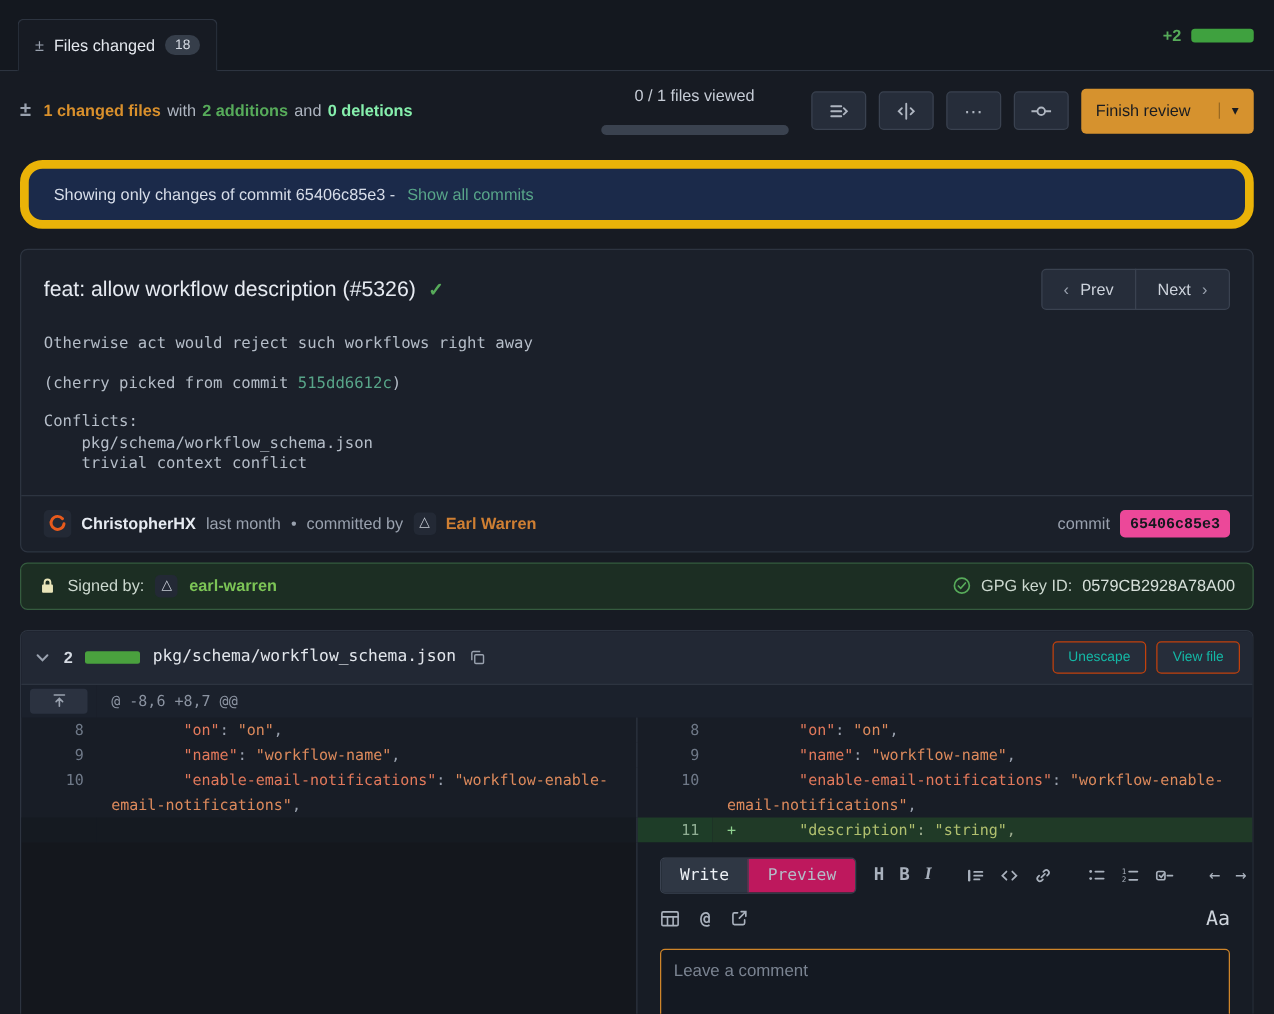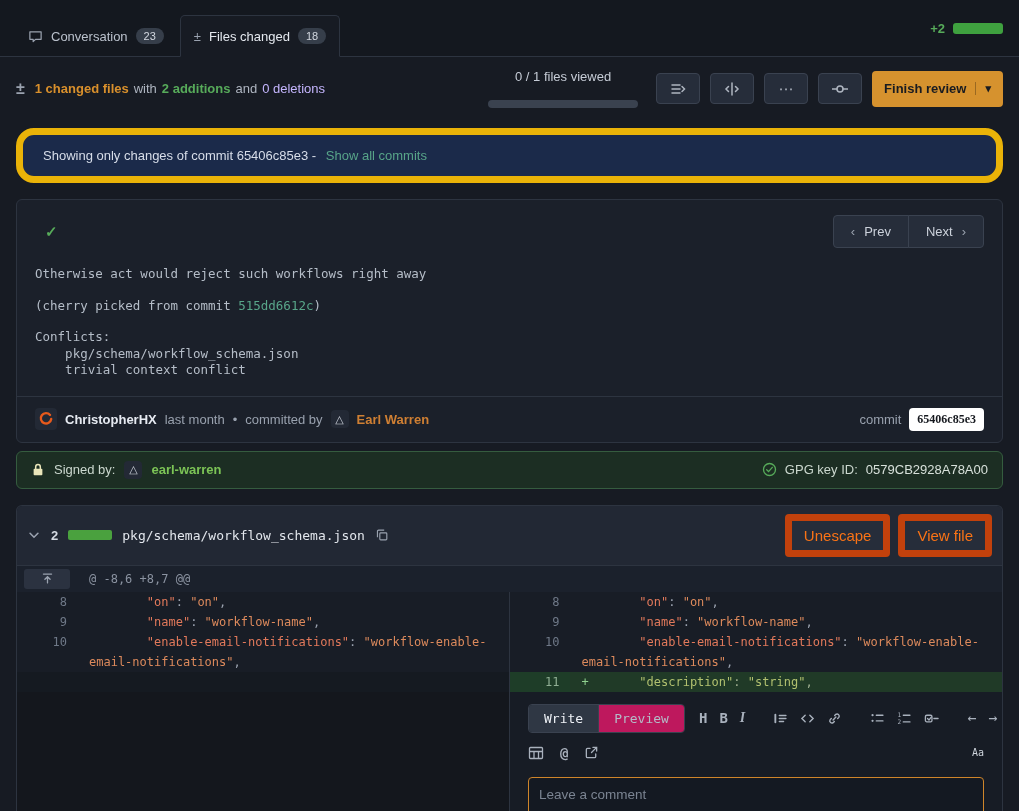--- a/index.html
+++ b/index.html
@@ -118,15 +118,6 @@
 <body>
 
 <header class="tabbar">
-  <div class="tab">
-    <span class="ticon">
-      <svg width="15" height="15" viewBox="0 0 16 16" fill="none" stroke="currentColor" stroke-width="1.3" stroke-linejoin="round">
-          <path d="M2 3h12v8H8l-2.5 2.5V11H2z"></path>
-        </svg>
-    </span>
-    <span>Conversation</span>
-    <span class="badge">23</span>
-  </div>
   <div class="tab active">
     <span class="ticon">±</span>
     <span>Files changed</span>

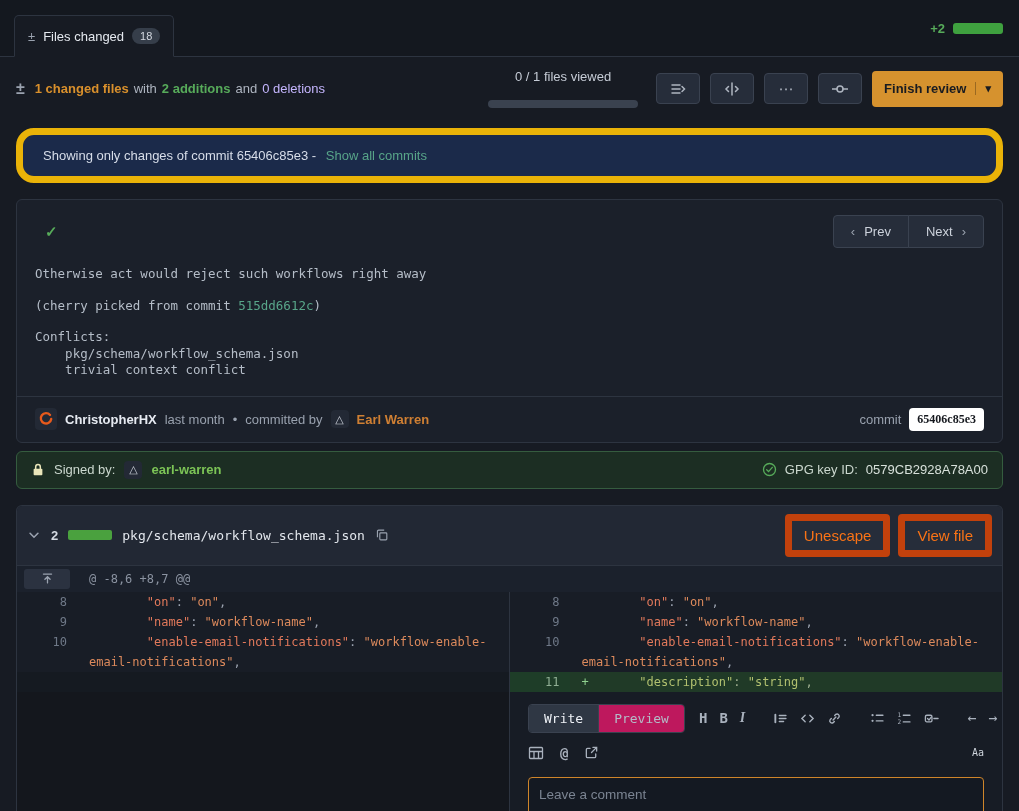--- a/index.html
+++ b/index.html
@@ -24,7 +24,7 @@
   .diff-summary{color:#aeb5c0;display:flex;gap:5px}
   .o{color:#d9902c;font-weight:600;cursor:pointer;text-decoration:none}
   .g{color:#57ab5a;font-weight:600}
-  .r{color:#c4b5fd;font-weight:400}
+  .r{color:#86efac;font-weight:700}
   .files-viewed{margin-left:auto;margin-right:8px;text-align:center}
   .fv-label{font-size:13px;color:#c6ccd6;margin-bottom:16px}
   .fv-track{width:150px;height:8px;background:#3a424f;border-radius:4px}

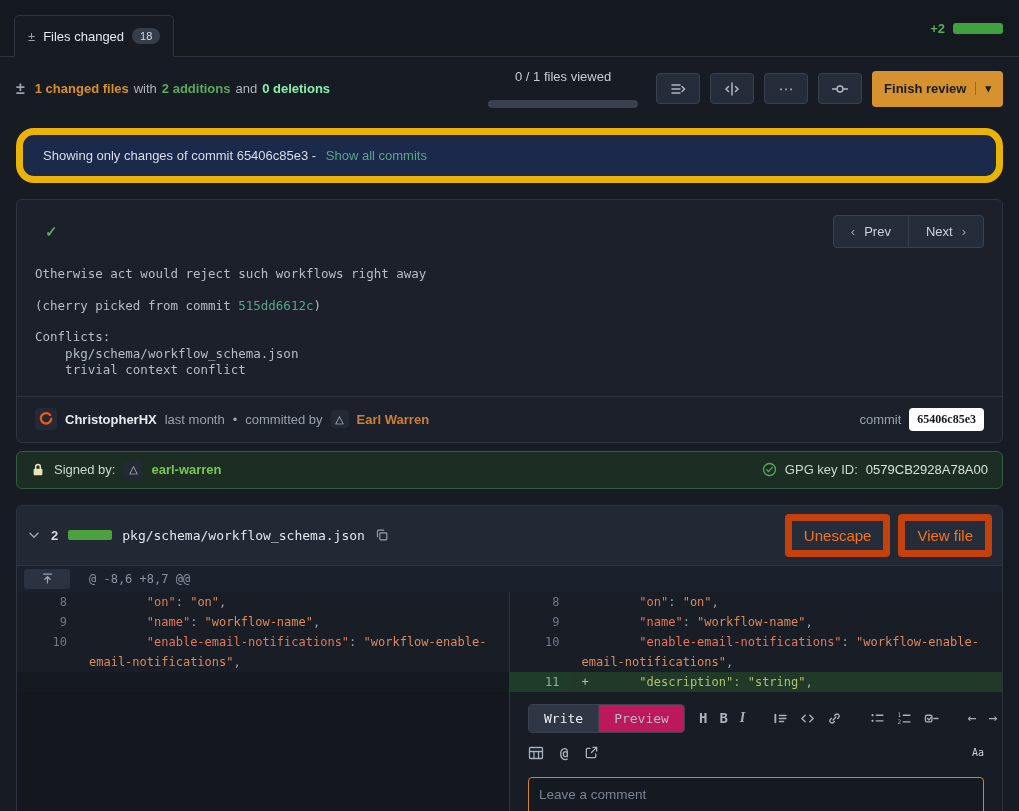--- a/index.html
+++ b/index.html
@@ -29,7 +29,7 @@
   .fv-label{font-size:13px;color:#c6ccd6;margin-bottom:16px}
   .fv-track{width:150px;height:8px;background:#3a424f;border-radius:4px}
   .ibtn{display:flex;align-items:center;justify-content:center;width:44px;height:31px;background:#262d3a;border:1px solid #3a4250;border-radius:4px;color:#aeb5c0;cursor:pointer;font-size:15px}
-  .finish-btn{display:flex;align-items:center;gap:9px;background:#d6922e;color:#181b21;font-weight:700;border:none;border-radius:4px;padding:0 12px;height:36px;cursor:pointer;font-size:13px}
+  .finish-btn{display:flex;align-items:center;gap:23px;background:#d6922e;color:#181b21;font-weight:400;border:none;border-radius:4px;padding:0 12px;height:36px;cursor:pointer;font-size:13px}
   .finish-btn .caret{border-left:1px solid rgba(0,0,0,.28);padding-left:9px;font-size:11px}
 
   

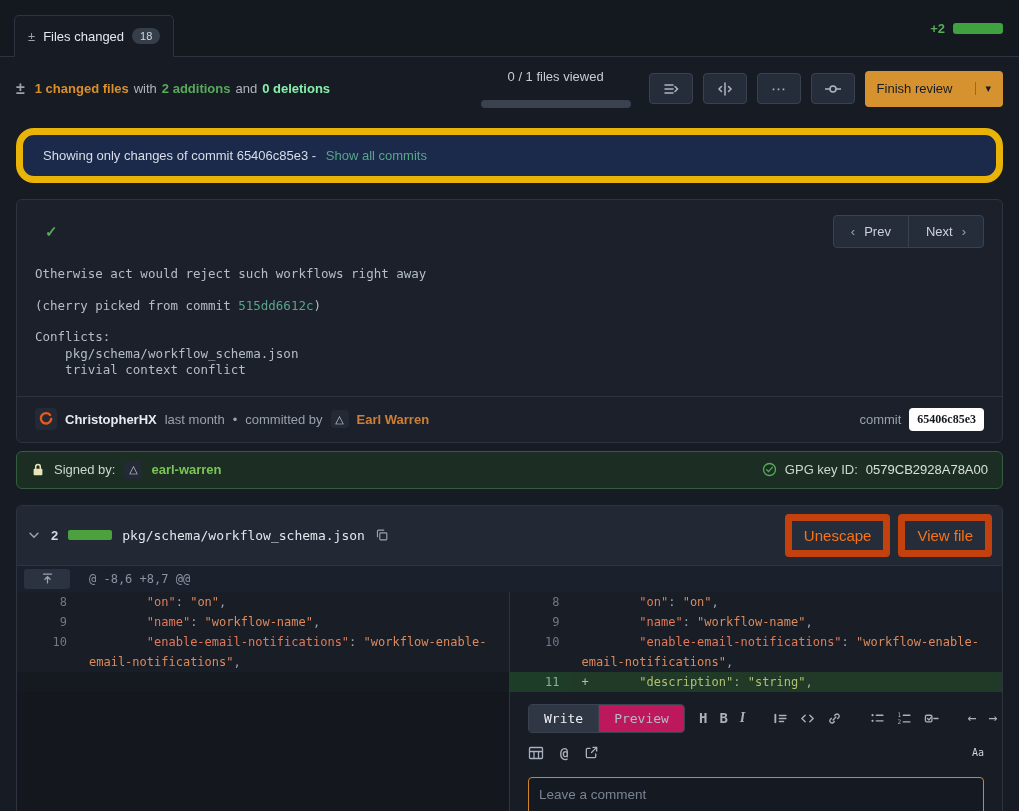--- a/index.html
+++ b/index.html
@@ -174,6 +174,7 @@
 
 <section class="commit-card">
   <div class="cc-head">
+    <h2>feat: allow workflow description (#5326)</h2>
     <span class="ok">✓</span>
     <div class="pn">
       <button>

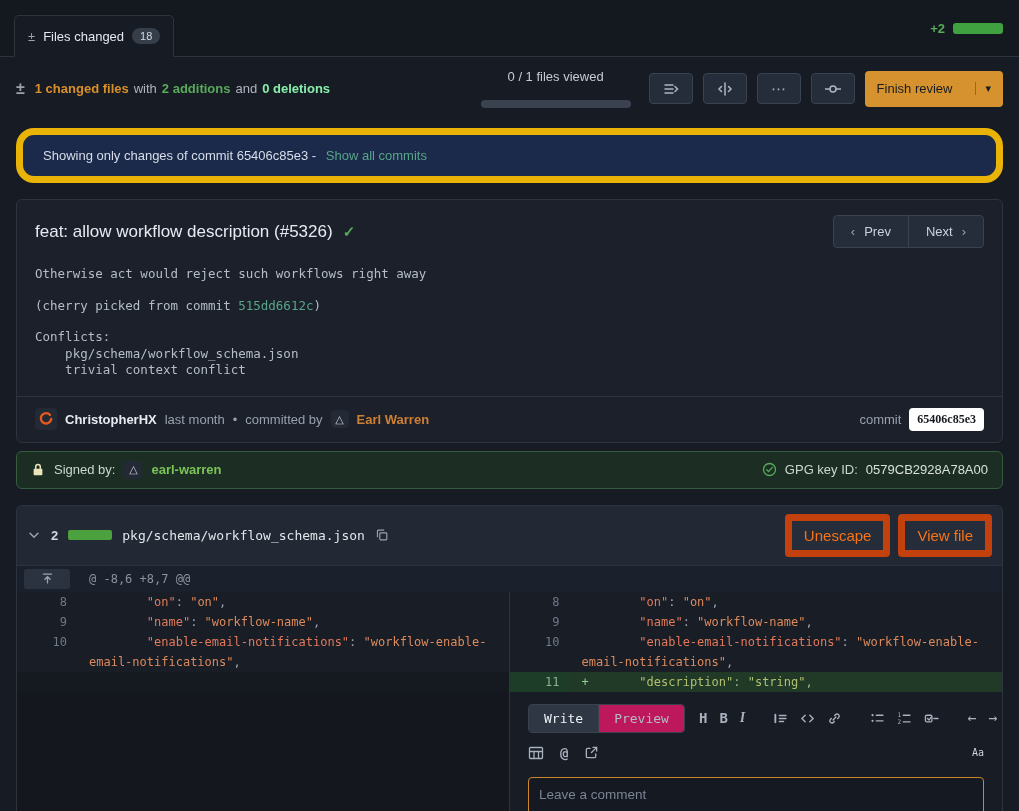--- a/index.html
+++ b/index.html
@@ -57,7 +57,7 @@
   .muted{color:#99a1ae}
   .committer{color:#cf7f33;font-weight:700;cursor:pointer}
   .commit-word{margin-left:auto;color:#99a1ae}
-  .sha-chip{background:#ffffff;color:#15181e;font-family:Liberation Serif, serif;font-size:12px;font-weight:700;padding:4px 8px;border-radius:4px;cursor:pointer}
+  .sha-chip{background:#ec4899;color:#15181e;font-family:Liberation Mono, monospace;font-size:12px;font-weight:700;padding:4px 8px;border-radius:4px;cursor:pointer}
 
   
   .signed{margin:0 16px 16px;background:#1c2e23;border:1px solid #355c3f;border-radius:6px;padding:9px 14px;display:flex;align-items:center;gap:9px;color:#ccd8cf}

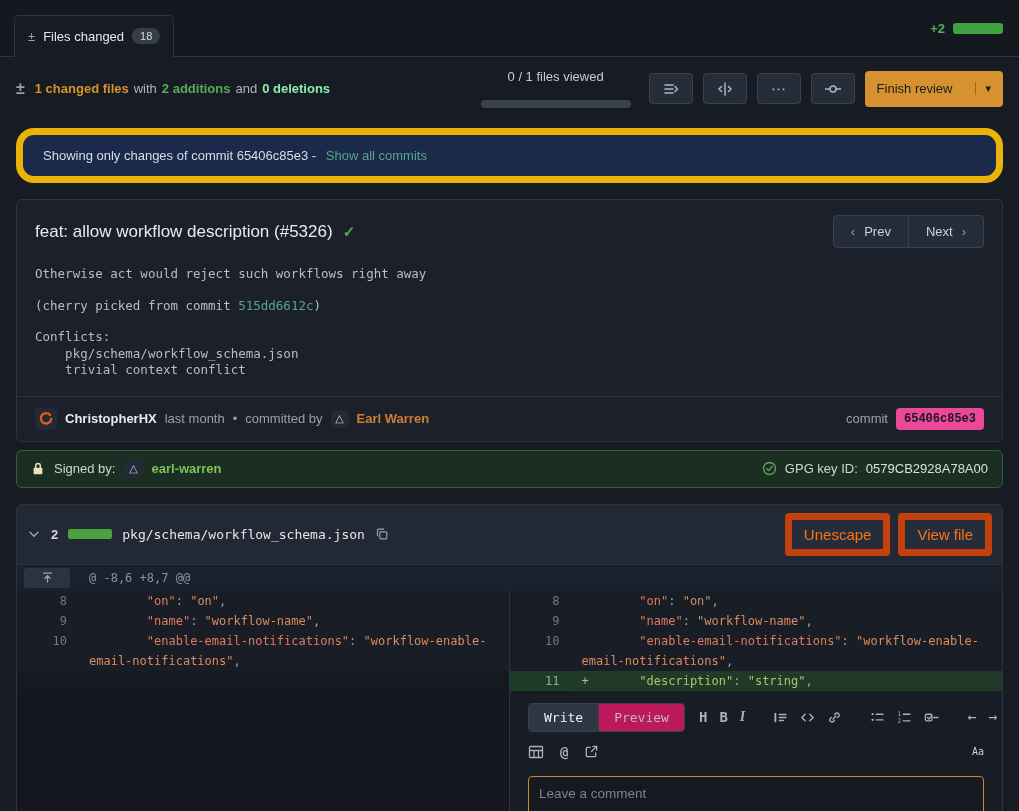--- a/index.html
+++ b/index.html
@@ -75,7 +75,7 @@
   .dstat{width:44px;height:10px;background:#4aa13e;border-radius:2px;display:inline-block}
   .fname{font-family:"DejaVu Sans Mono",monospace;font-size:13px;color:#e2e6ec}
   .fh-actions{margin-left:auto;display:flex;gap:8px}
-  .fh-btn{background:#262d3a;border:7px solid #c2410c;border-radius:4px;color:#f97316;padding:6px 12px;font-size:15px;cursor:pointer}
+  .fh-btn{background:#262d3a;border:1px solid #c2410c;border-radius:4px;color:#14b8a6;padding:6px 12px;font-size:11px;cursor:pointer}
   .diff-table{width:100%;border-collapse:collapse;table-layout:fixed;font-family:"DejaVu Sans Mono",monospace;font-size:12px}
   col.cg{width:60px}
   .hunk-row td{background:#1b212c;height:26px}

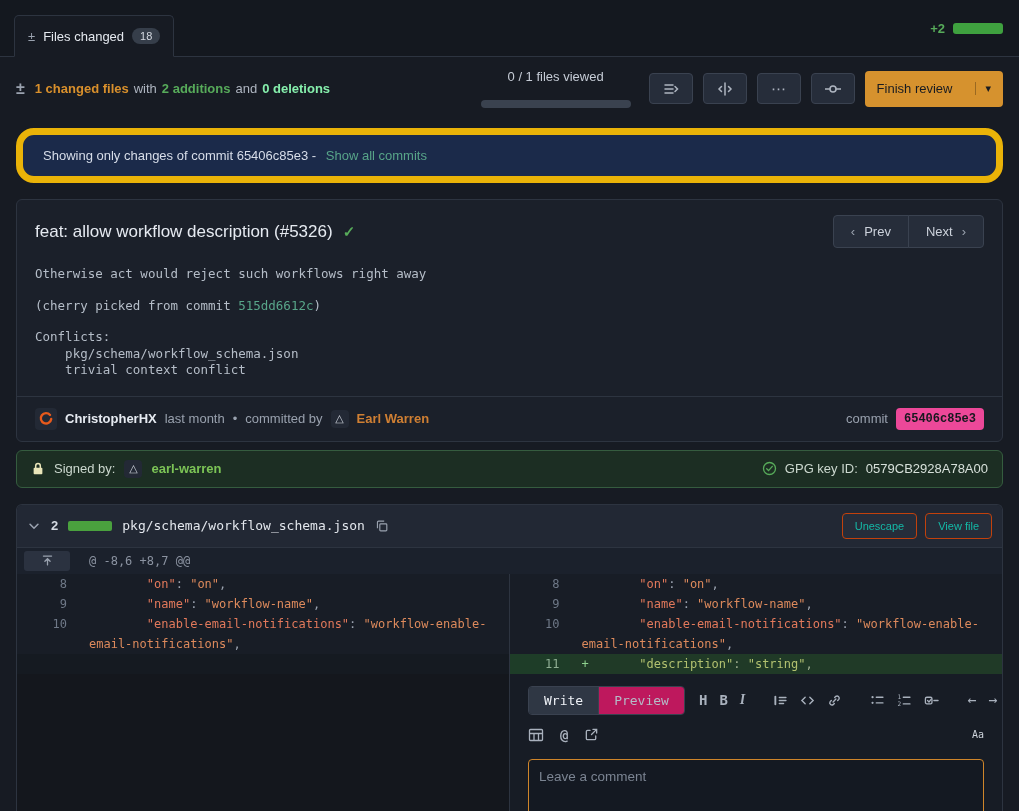--- a/index.html
+++ b/index.html
@@ -110,7 +110,7 @@
   .eic.arr{font-size:15px}
   .gsep{width:4px}
   .ed-row2{display:flex;align-items:center;gap:16px;margin-top:12px}
-  .aa{color:#ced4dc;font-size:10px}
+  .aa{color:#ced4dc;font-size:16px}
   .comment-box{display:block;width:100%;height:160px;margin-top:16px;background:#141922;border:1.5px solid #cf852a;border-radius:4px;color:#c9cfd9;font-family:"Liberation Sans",sans-serif;font-size:13.5px;padding:9px 10px;resize:none;outline:none}
   .comment-box::placeholder{color:#7b8492}
 </style>

